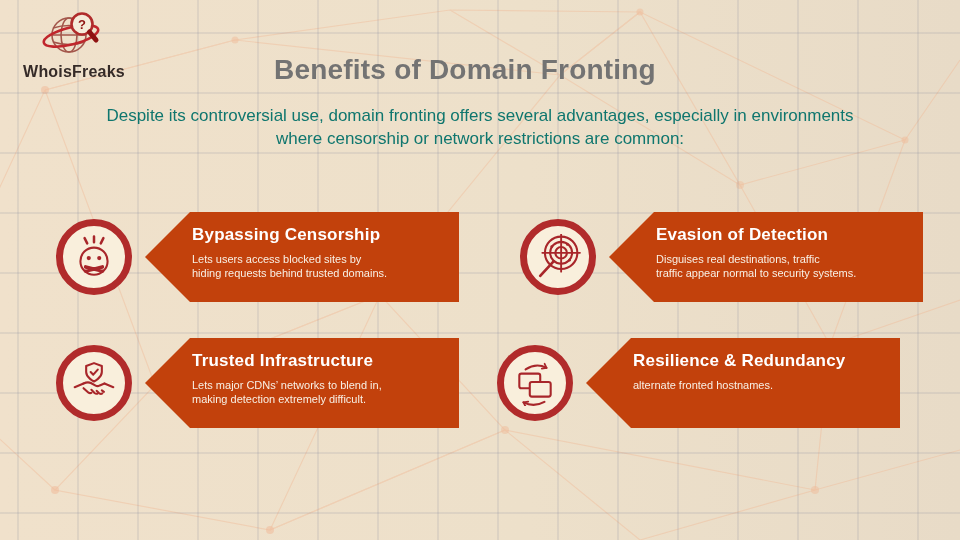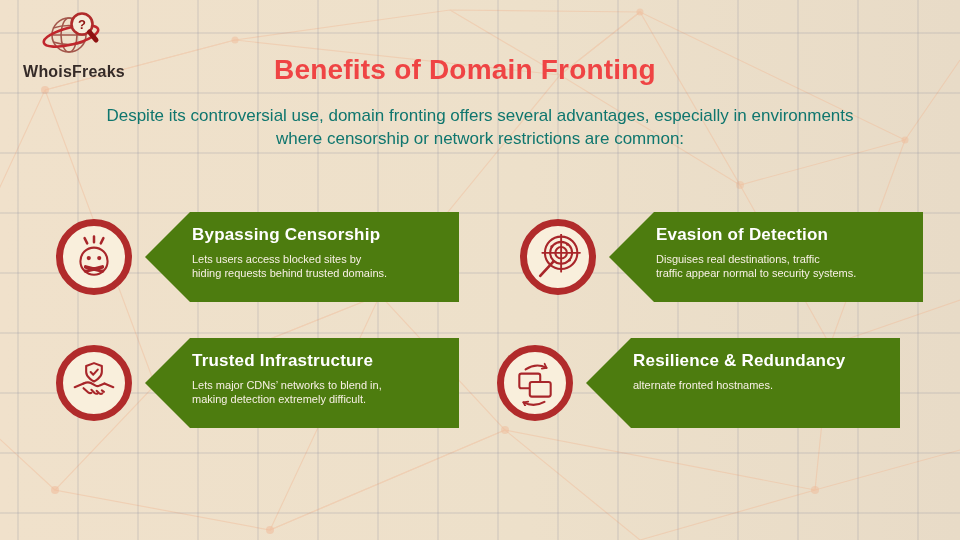--- a/index.html
+++ b/index.html
@@ -28,7 +28,7 @@
   
   .title{
     position:absolute;top:54px;left:0;width:930px;text-align:center;
-    font-size:28px;font-weight:700;color:#ef4444;letter-spacing:.2px;
+    font-size:28px;font-weight:700;color:#737373;letter-spacing:.2px;
   }
   .subtitle{
     position:absolute;top:104px;left:50%;transform:translateX(-50%);

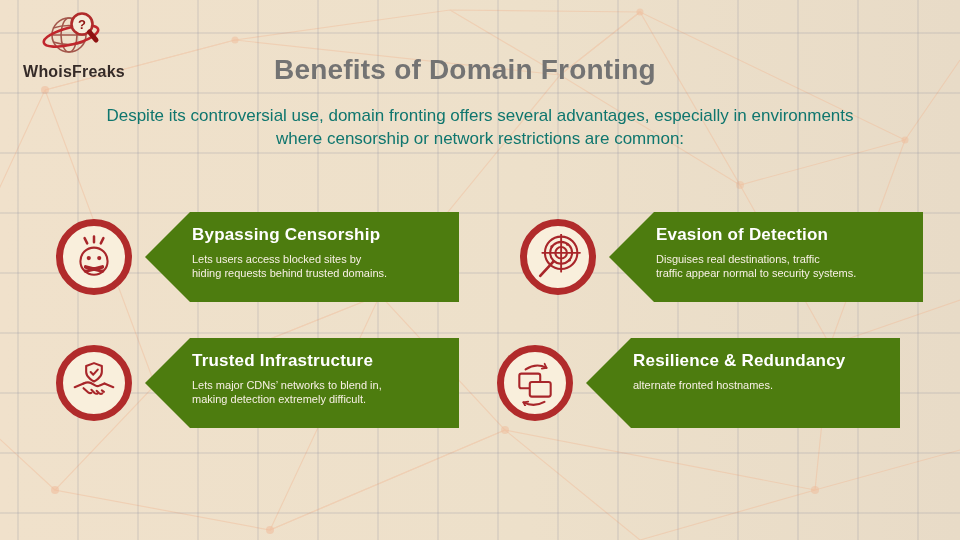--- a/index.html
+++ b/index.html
@@ -50,7 +50,7 @@
   }
   .banner{
     position:absolute;left:89px;top:0;width:314px;height:90px;
-    background:#4d7c0f;color:#fff;box-sizing:border-box;
+    background:#c2410c;color:#fff;box-sizing:border-box;
     clip-path:polygon(0 50%,45px 0,100% 0,100% 100%,45px 100%);
     padding:13px 4px 0 47px;
   }

